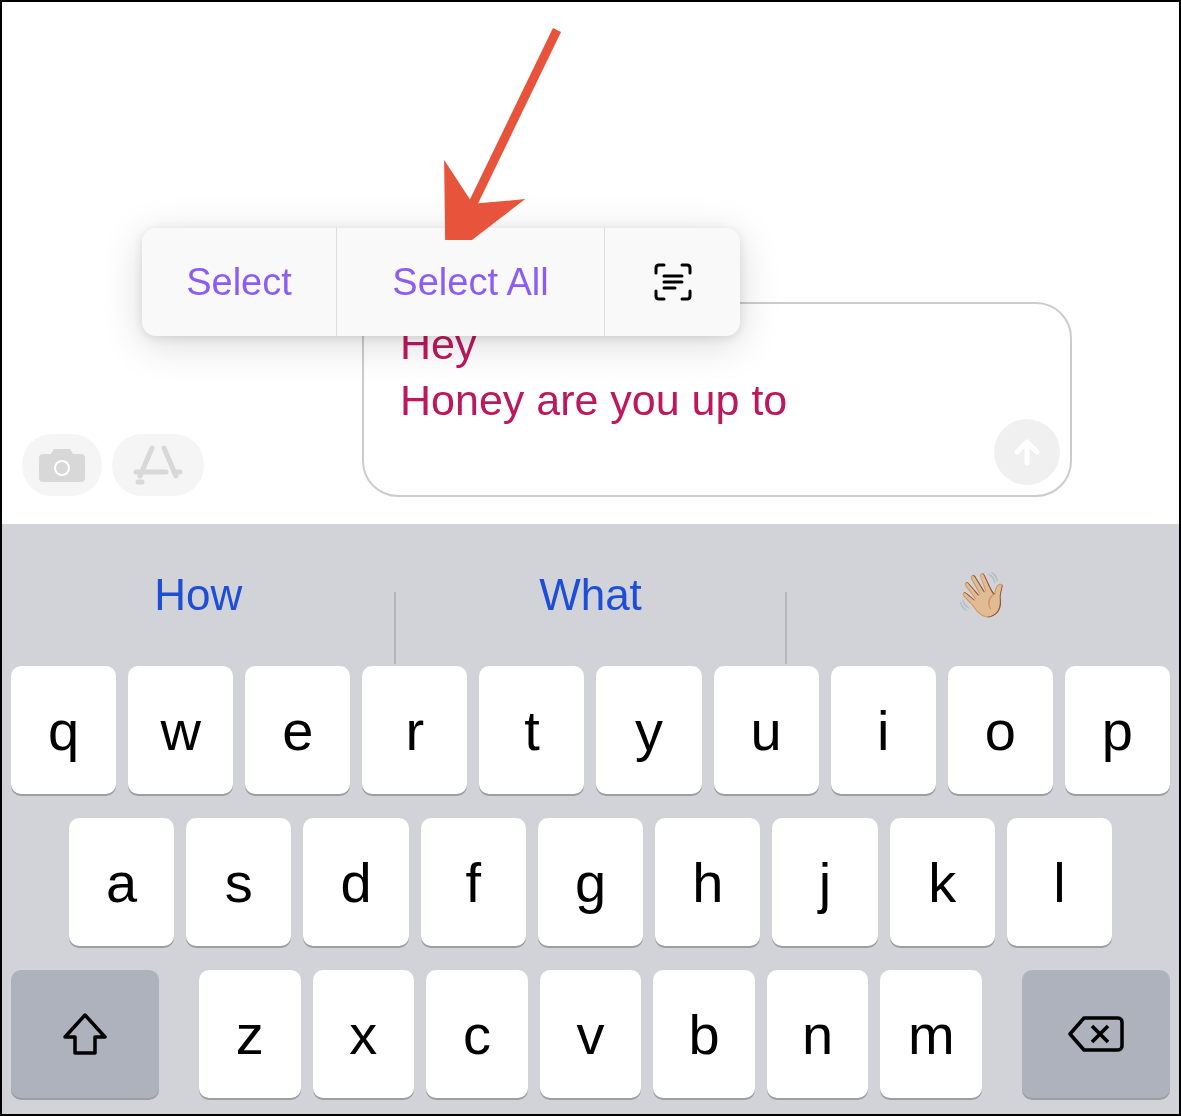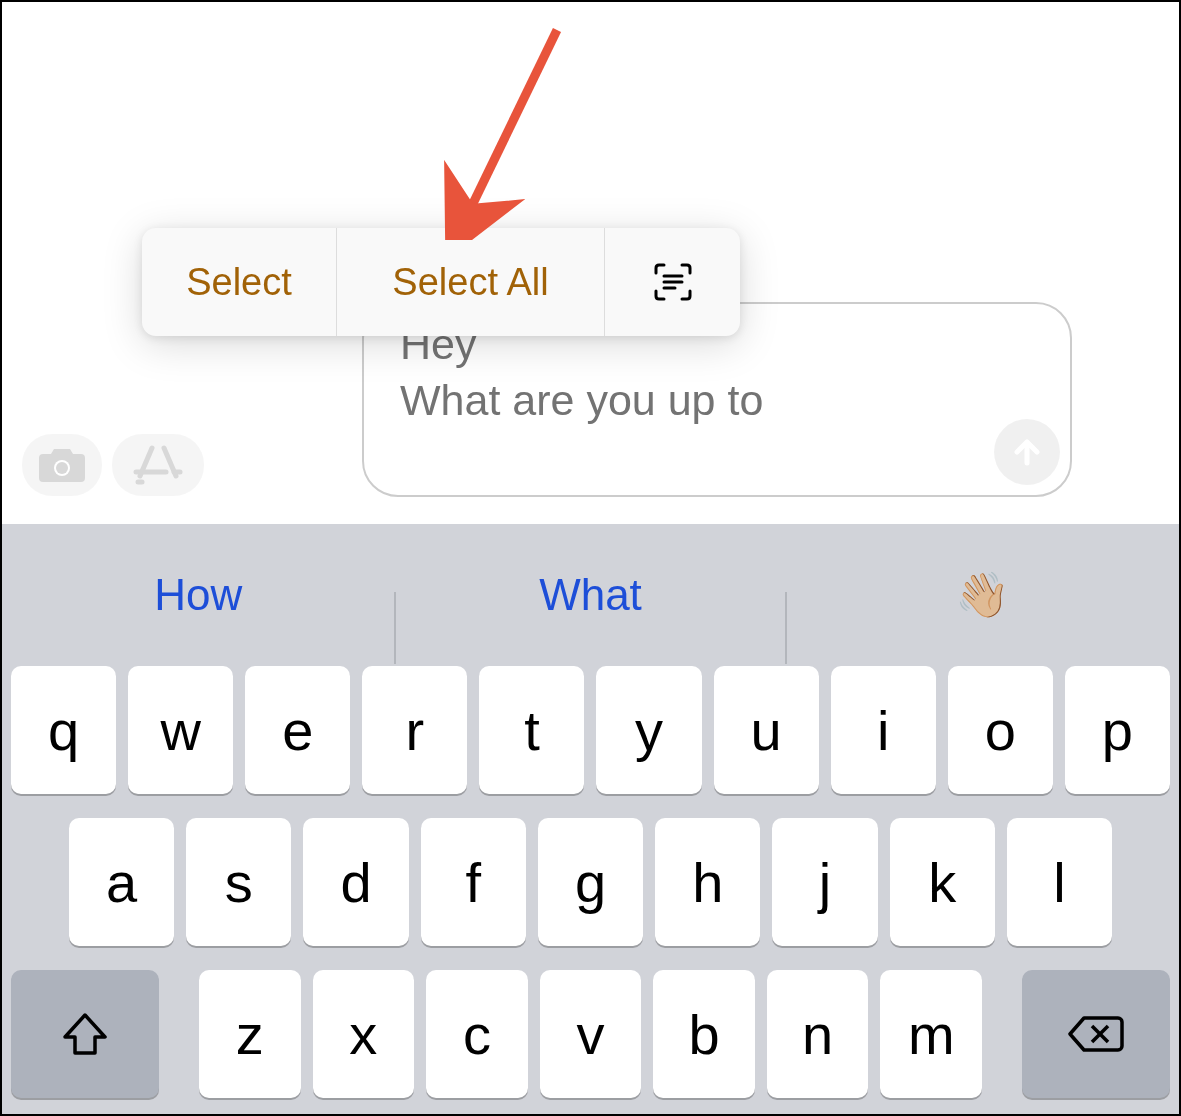--- a/index.html
+++ b/index.html
@@ -31,7 +31,7 @@
       align-items: center;
       justify-content: center;
       font-size: 38px;
-      color: #a16207;
+      color: #8b5cf6;
       border-right: 1px solid #ddd;
       cursor: pointer;
     }

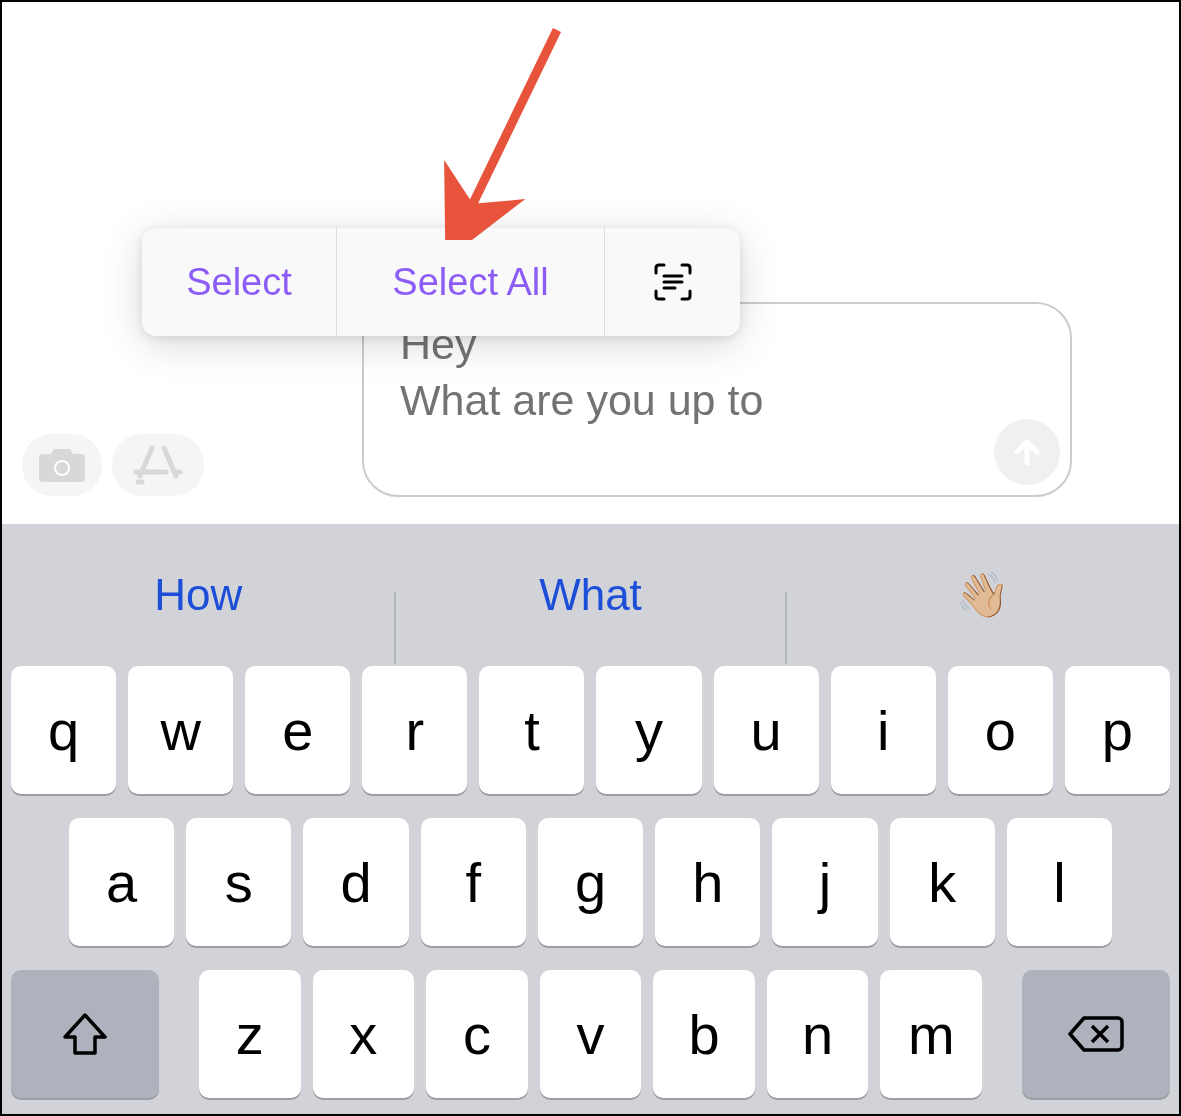--- a/index.html
+++ b/index.html
@@ -82,7 +82,7 @@
       padding: 12px 80px 12px 36px;
       font-size: 43px;
       line-height: 56px;
-      color: #737373;
+      color: #be185d;
     }
     .text-line { position: relative; }
     .cursor {

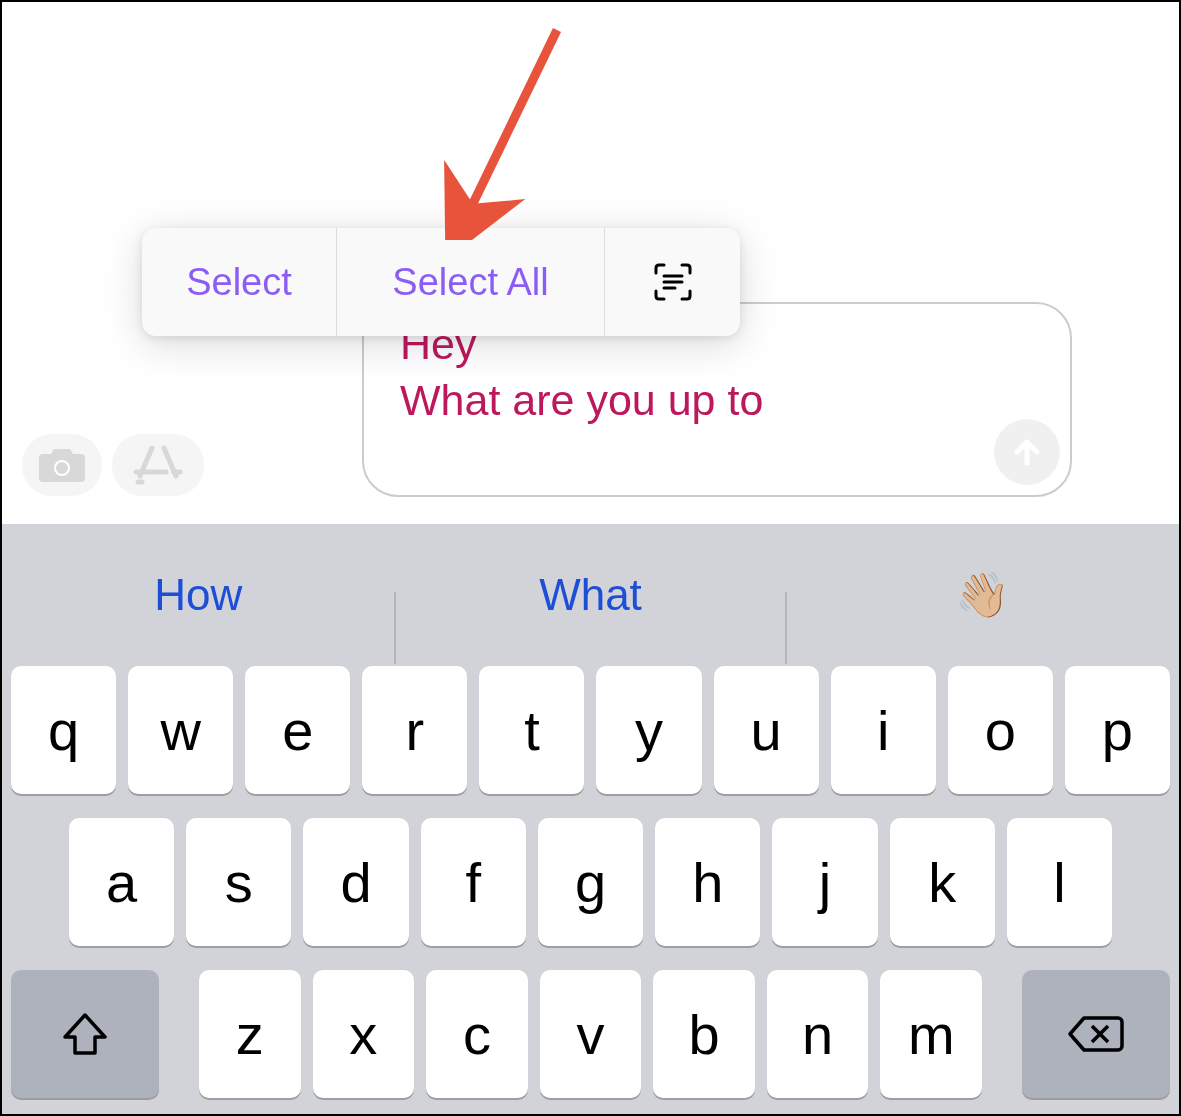--- a/index.html
+++ b/index.html
@@ -221,7 +221,7 @@
 
   <div class="text-input">
     <div class="text-line">Hey</div>
-    <div class="text-line">What are you up to</div>
+    <div class="text-line">Honey are you up to</div>
     <div class="send-btn">
       <svg width="34" height="34" viewBox="0 0 34 34" fill="none" stroke="#fff" stroke-width="5" stroke-linecap="round" stroke-linejoin="round">
         <line x1="17" y1="28" x2="17" y2="8"></line>

